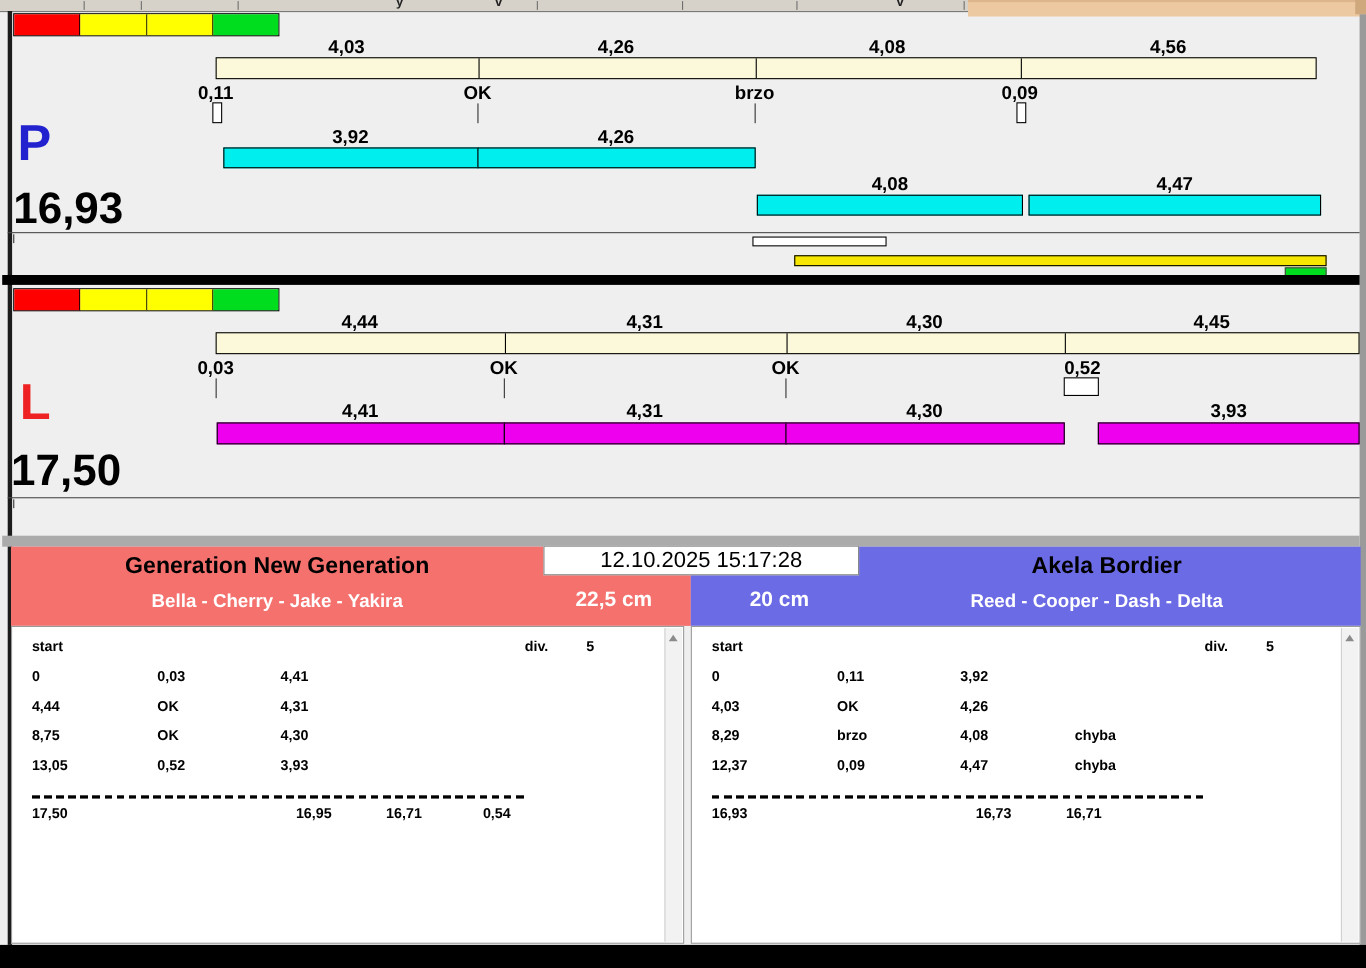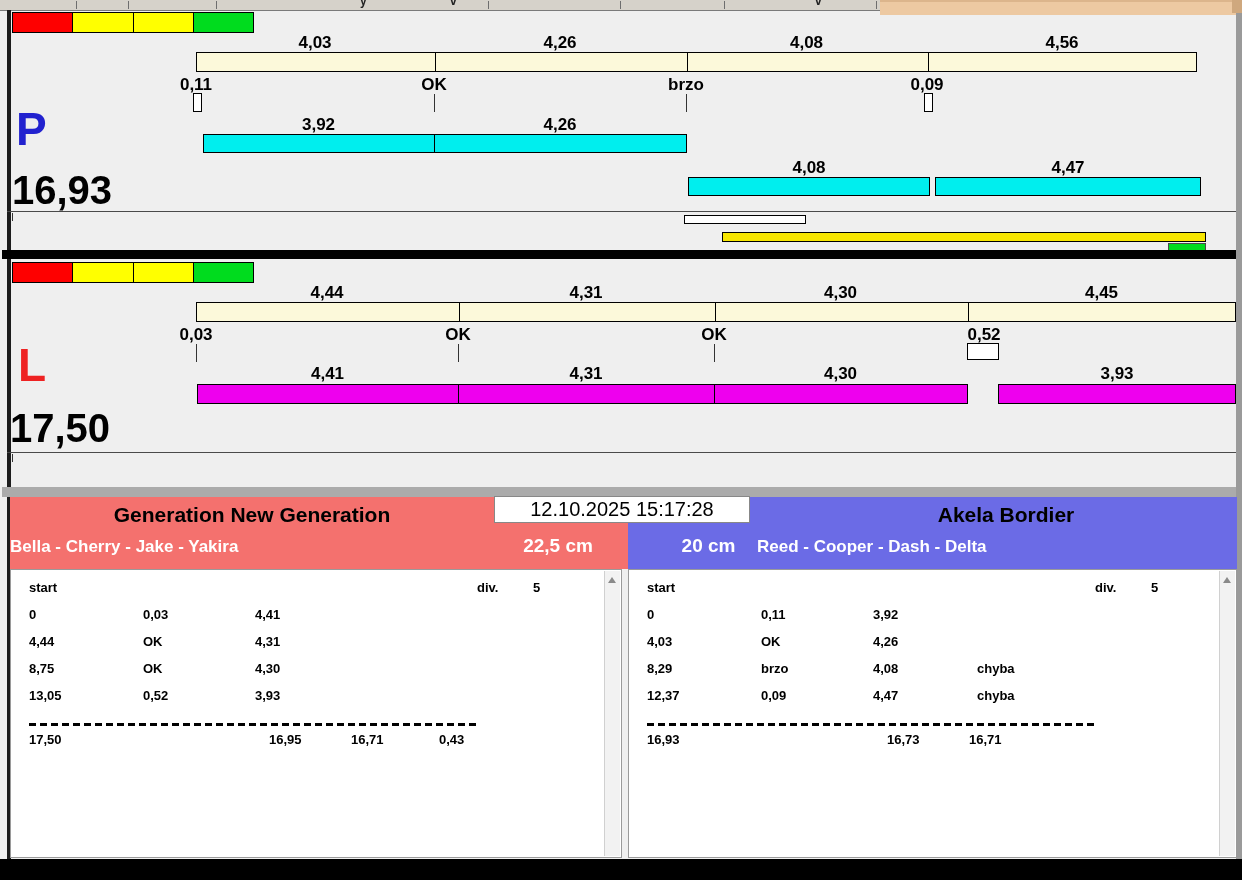--- a/index.html
+++ b/index.html
@@ -39,7 +39,7 @@
   .panel-title{position:absolute;top:6px;font-size:21px;font-weight:bold;color:#000;text-align:center;}
   .panel-sub{position:absolute;top:40px;font-size:17px;font-weight:bold;color:#fff;text-align:left;}
   .panel-cm{position:absolute;top:38px;font-size:19px;font-weight:bold;color:#fff;text-align:center;}
-  .datetime{position:absolute;left:494px;top:496px;width:256px;height:27px;background:#fff;border:1px solid #888;
+  .datetime{position:absolute;left:494px;top:496px;width:287px;height:27px;background:#fff;border:1px solid #888;
             box-sizing:border-box;font-size:20px;text-align:center;line-height:25px;}
   .table-area{position:absolute;top:569px;height:289px;background:#fff;border:1px solid #9a9a9a;box-sizing:border-box;}
   .tbl{position:absolute;left:10px;top:10px;right:20px;bottom:4px;font-size:13px;font-weight:bold;}

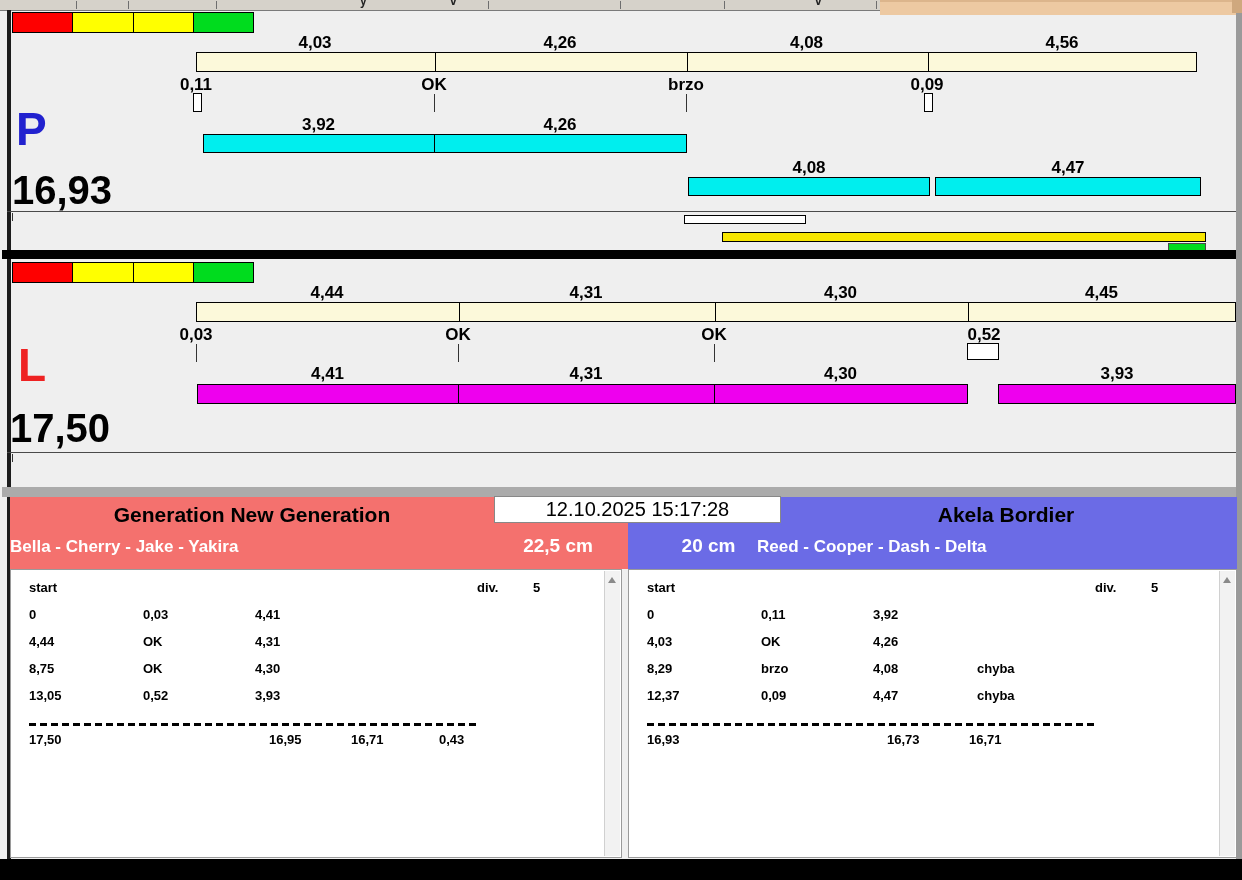--- a/index.html
+++ b/index.html
@@ -37,7 +37,7 @@
   .hdr-red{background:#f4716e;}
   .hdr-blue{background:#6b6be6;}
   .panel-title{position:absolute;top:6px;font-size:21px;font-weight:bold;color:#000;text-align:center;}
-  .panel-sub{position:absolute;top:40px;font-size:17px;font-weight:bold;color:#fff;text-align:left;}
+  .panel-sub{position:absolute;top:40px;font-size:17px;font-weight:bold;color:#fff;text-align:center;}
   .panel-cm{position:absolute;top:38px;font-size:19px;font-weight:bold;color:#fff;text-align:center;}
   .datetime{position:absolute;left:494px;top:496px;width:287px;height:27px;background:#fff;border:1px solid #888;
             box-sizing:border-box;font-size:20px;text-align:center;line-height:25px;}

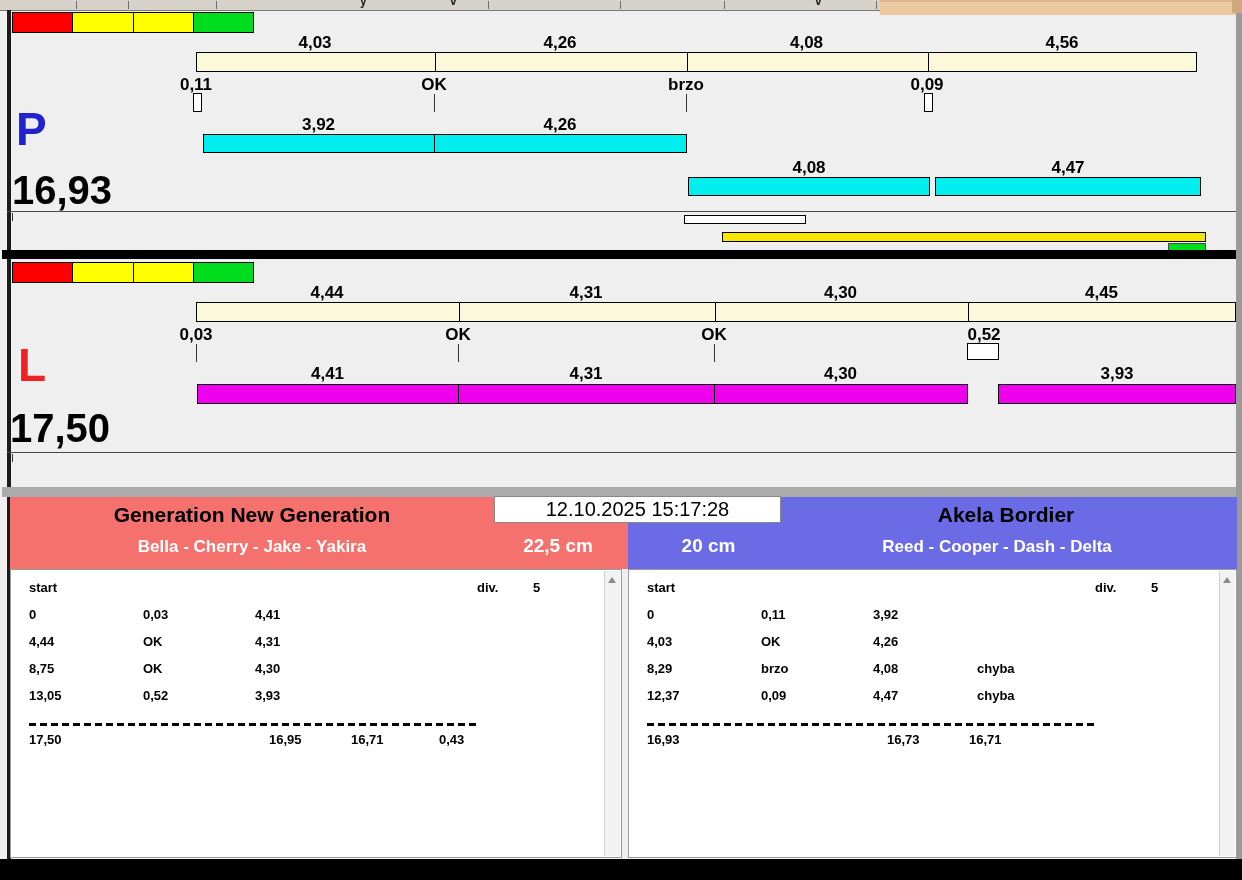--- a/index.html
+++ b/index.html
@@ -225,7 +225,7 @@
         <span class="t1">17,50</span>
         <span class="t2">16,95</span>
         <span class="t3">16,71</span>
-        <span class="t4">0,43</span>
+        <span class="t4">0,54</span>
       </div>
     </div>
     <div class="scrollbar">

